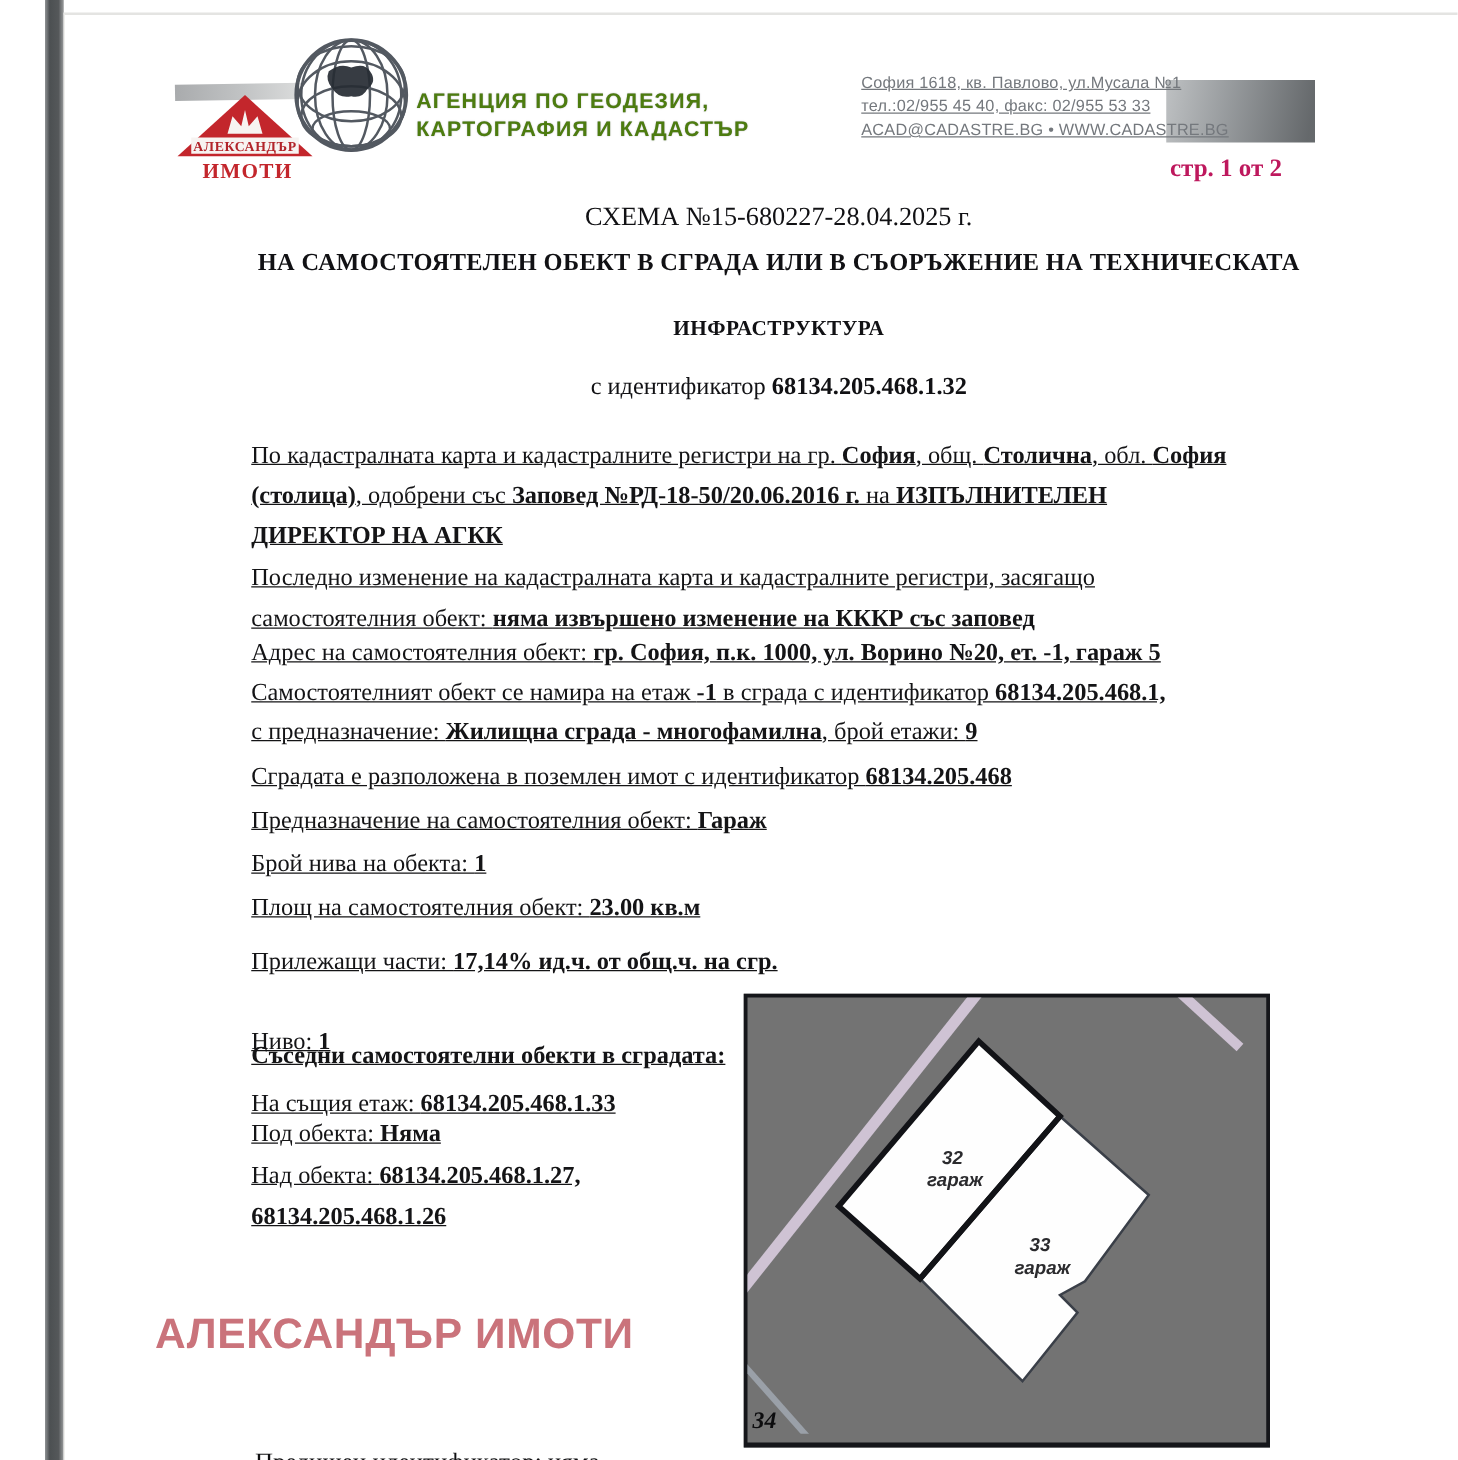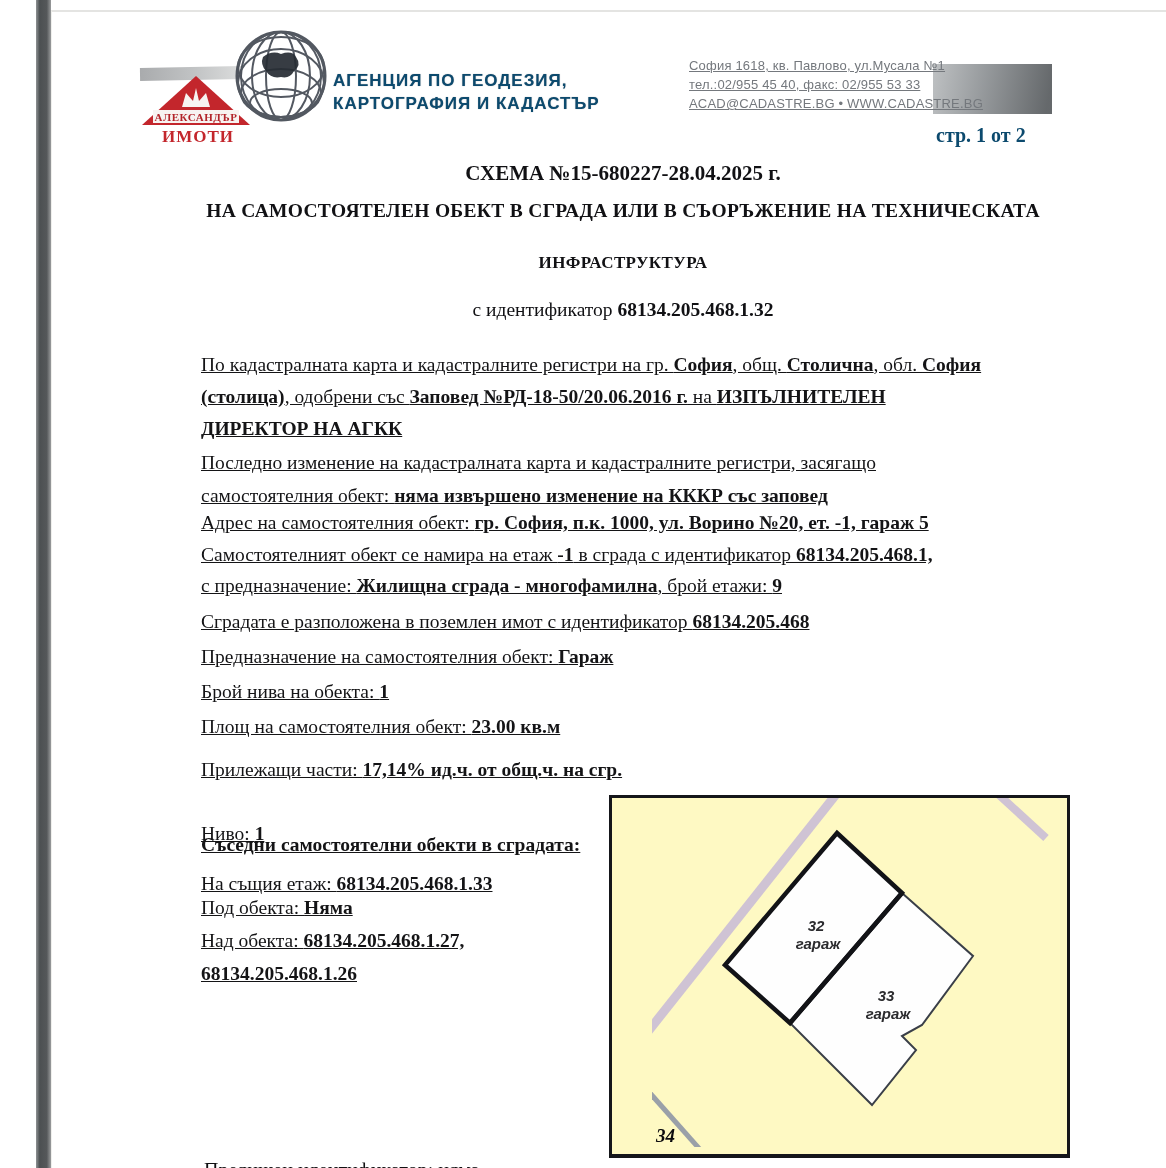--- a/index.html
+++ b/index.html
@@ -22,7 +22,7 @@
   .realty-logo{left:88px;top:62px;}
   .globe{left:181px;top:15px;}
   .agency{left:281px;top:57px;font-family:"Liberation Sans",sans-serif;
-    font-weight:bold;font-size:17px;line-height:23px;letter-spacing:1px;color:#0c4a6e;
+    font-weight:bold;font-size:17px;line-height:23px;letter-spacing:1px;color:#4d7c0f;
     text-shadow:0 0 1px rgba(75,80,90,.55);}
   .contact-bar{left:881px;top:52px;width:119px;height:50px;
     background:linear-gradient(100deg,#b7babc,#8d9194 40%,#54585b 95%);opacity:.9;}

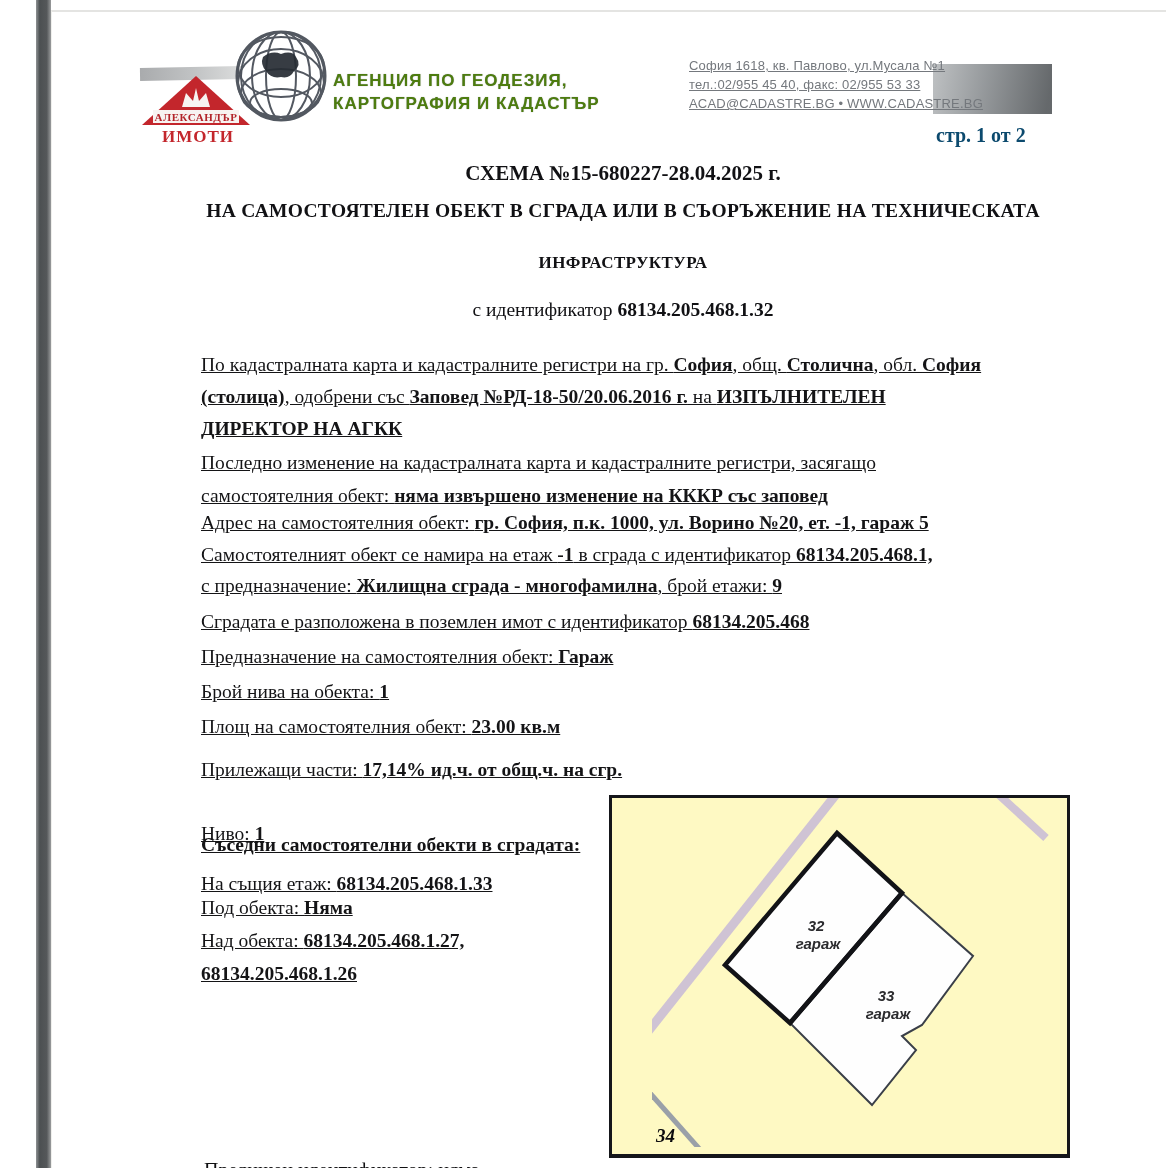--- a/index.html
+++ b/index.html
@@ -28,7 +28,7 @@
     background:linear-gradient(100deg,#b7babc,#8d9194 40%,#54585b 95%);opacity:.9;}
   .contact{left:637px;top:44px;width:330px;font-family:"Liberation Sans",sans-serif;
     font-size:13px;line-height:19px;color:#74787d;letter-spacing:.2px;text-decoration:underline;}
-  .page-label{left:884px;top:112px;font-size:20px;font-weight:bold;color:#0c4a6e;}
+  .page-label{left:884px;top:112px;font-size:20px;font-weight:bold;color:#be185d;}
   
   .t-center{left:149px;width:844px;text-align:center;color:#111114;}
   .scheme-no{top:149px;font-size:21px;font-weight:bold;}

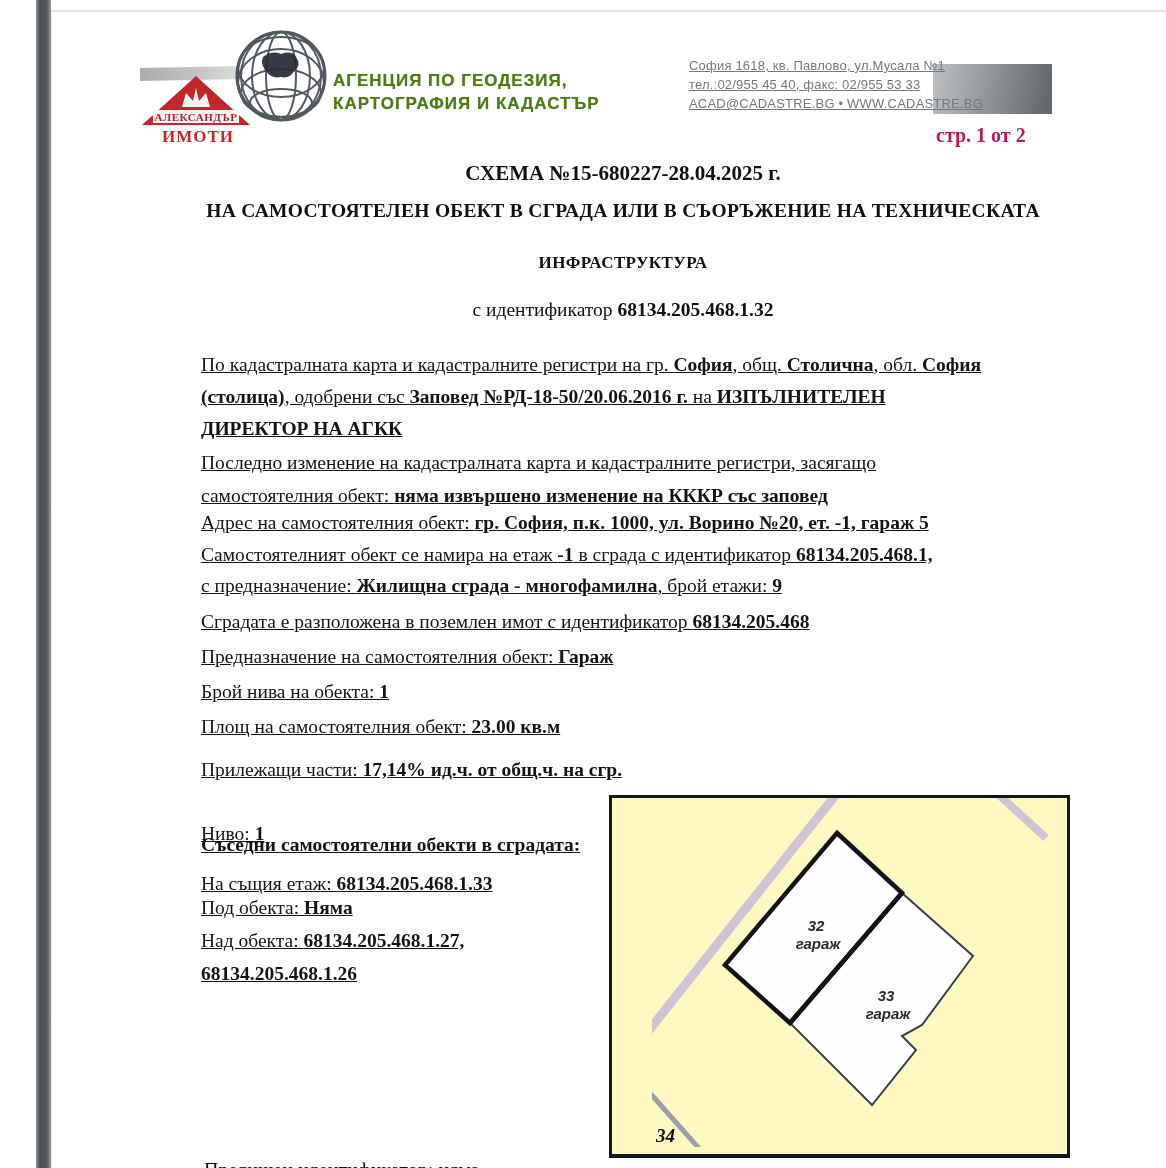--- a/index.html
+++ b/index.html
@@ -31,7 +31,7 @@
   .page-label{left:884px;top:112px;font-size:20px;font-weight:bold;color:#be185d;}
   
   .t-center{left:149px;width:844px;text-align:center;color:#111114;}
-  .scheme-no{top:149px;font-size:21px;font-weight:bold;}
+  .scheme-no{top:149px;font-size:21px;font-weight:normal;}
   .subtitle1{top:188px;font-size:19.5px;font-weight:bold;letter-spacing:.3px;}
   .subtitle2{top:241px;font-size:17px;font-weight:bold;letter-spacing:.4px;}
   .ident{top:287px;font-size:19.5px;}

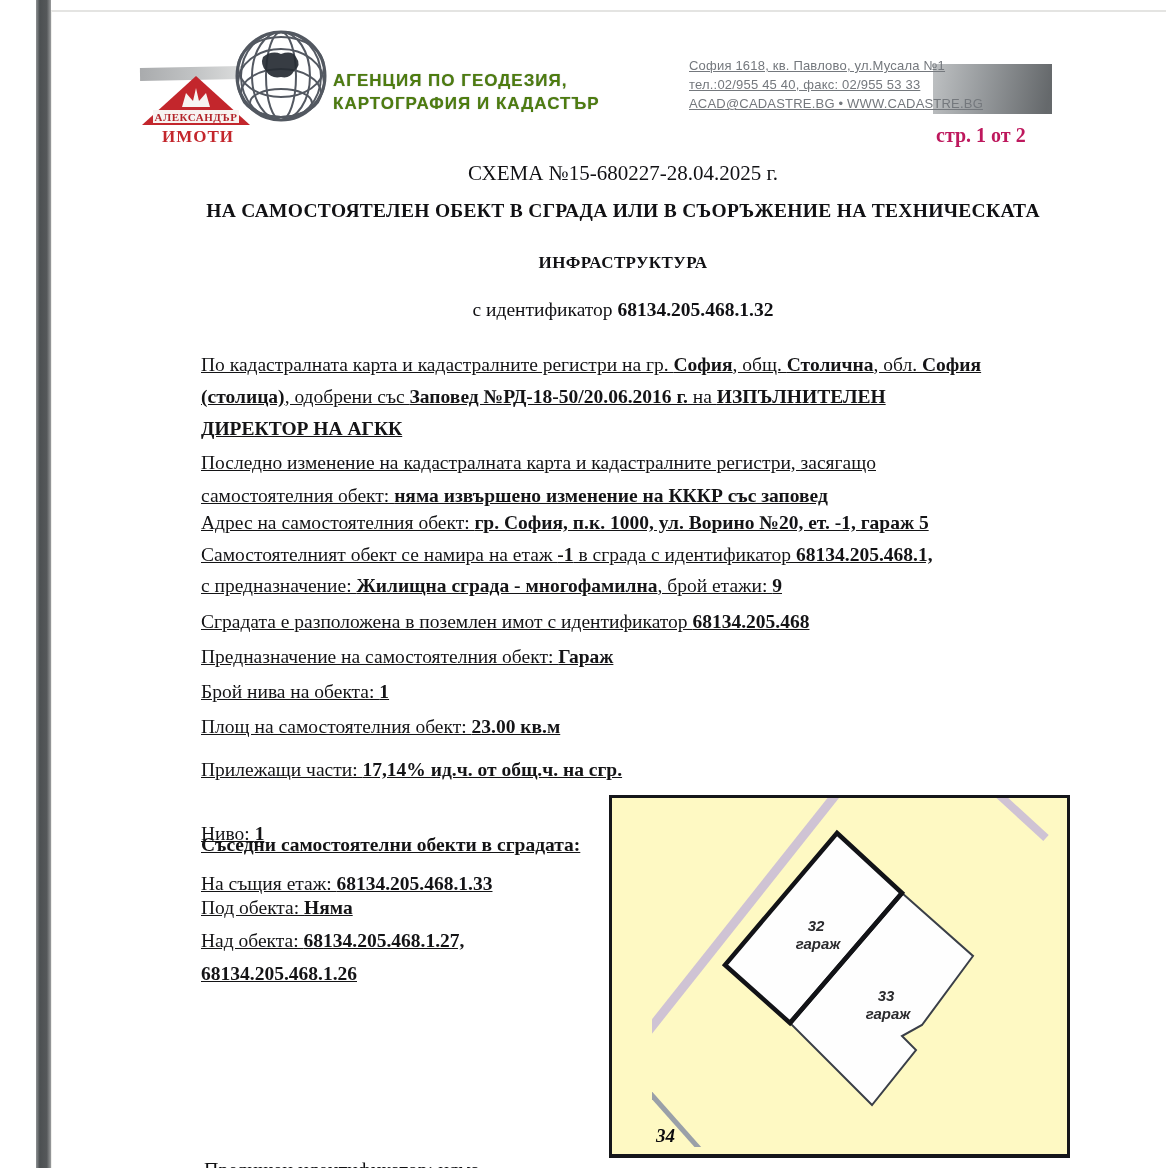--- a/index.html
+++ b/index.html
@@ -44,8 +44,8 @@
   #p10{top:742px;} #p11{top:806px;} #p12{top:817px;} #p13{top:856px;} #p14{top:880px;}
   #p15{top:912px;line-height:33px;}
   
-  .diagram{left:557px;top:783px;width:415px;height:356px;background:#fef9c3;
-    border:3px solid #15161a;border-bottom-width:4px;padding-left:40px;}
+  .diagram{left:543px;top:783px;width:415px;height:356px;background:#737373;
+    border:3px solid #15161a;border-bottom-width:4px;}
   .diagram svg{display:block;}
   .g-label{font-family:"Liberation Sans",sans-serif;font-style:italic;font-weight:bold;
     font-size:15px;fill:#2b2b2e;}

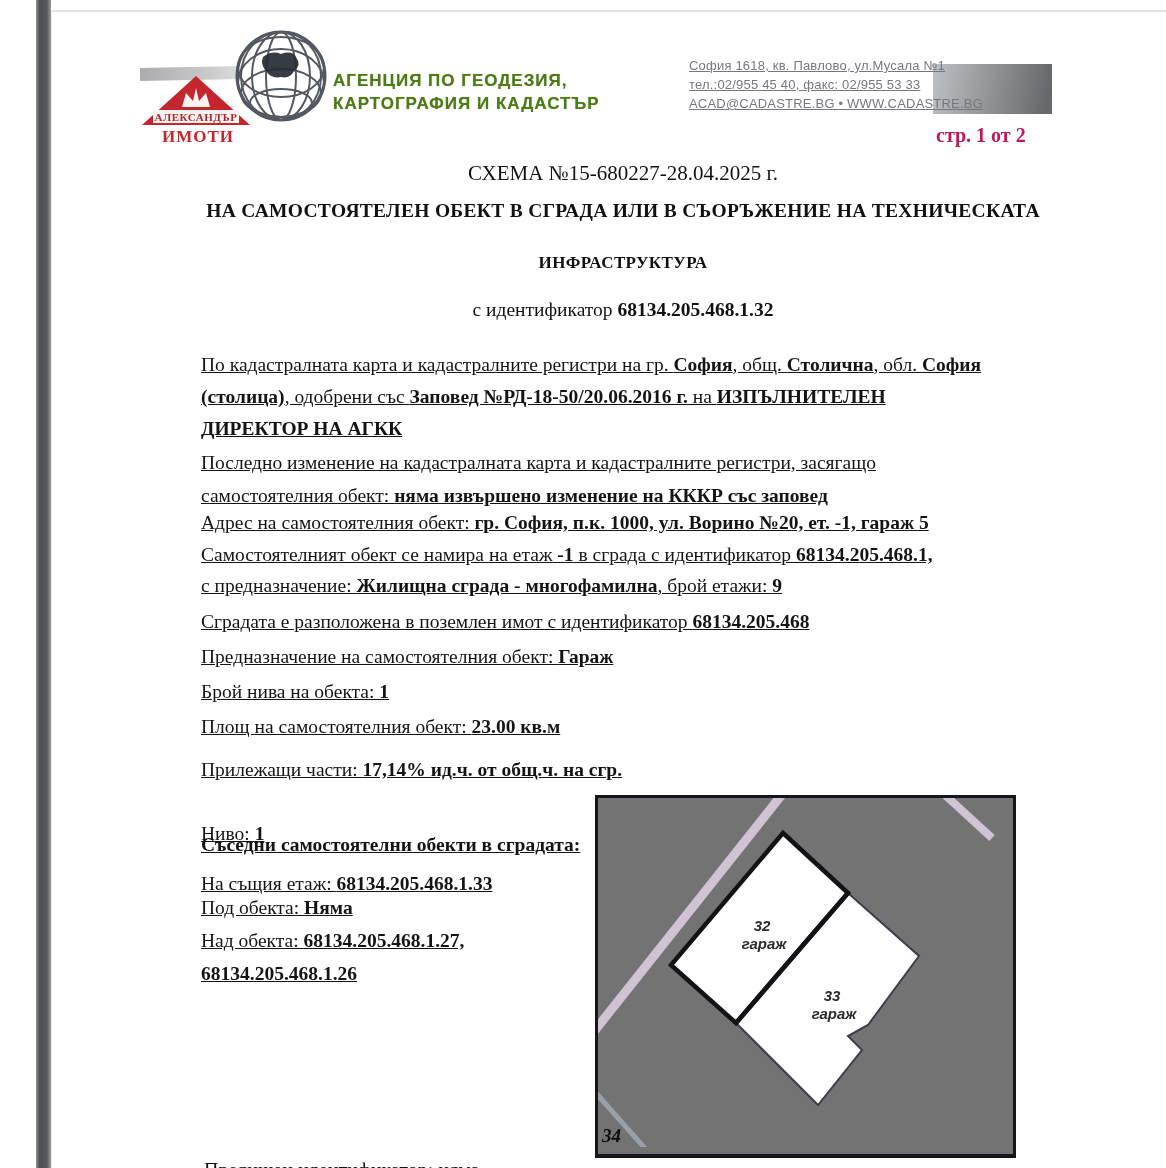--- a/index.html
+++ b/index.html
@@ -146,6 +146,7 @@
     </svg>
   </div>
 
+  <div class="abs watermark">АЛЕКСАНДЪР ИМОТИ</div>
 
   <div class="abs footer-partial">Предишен идентификатор: няма</div>
 

